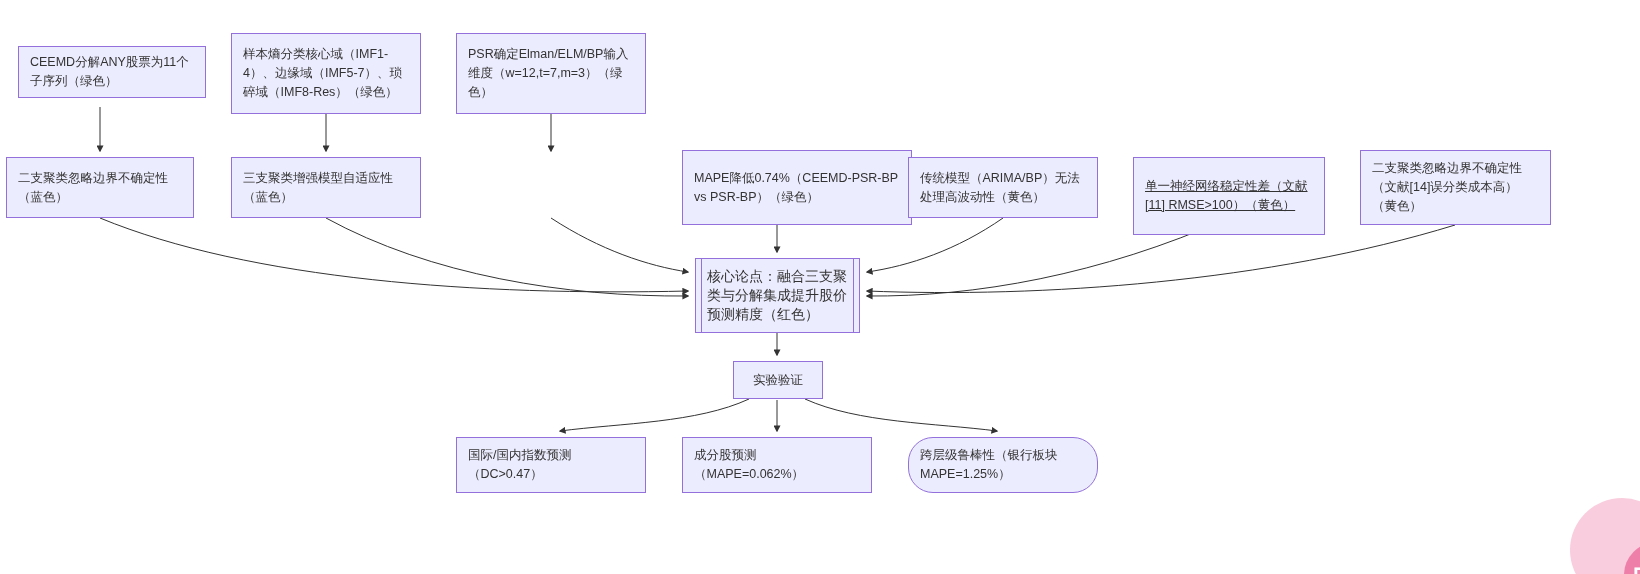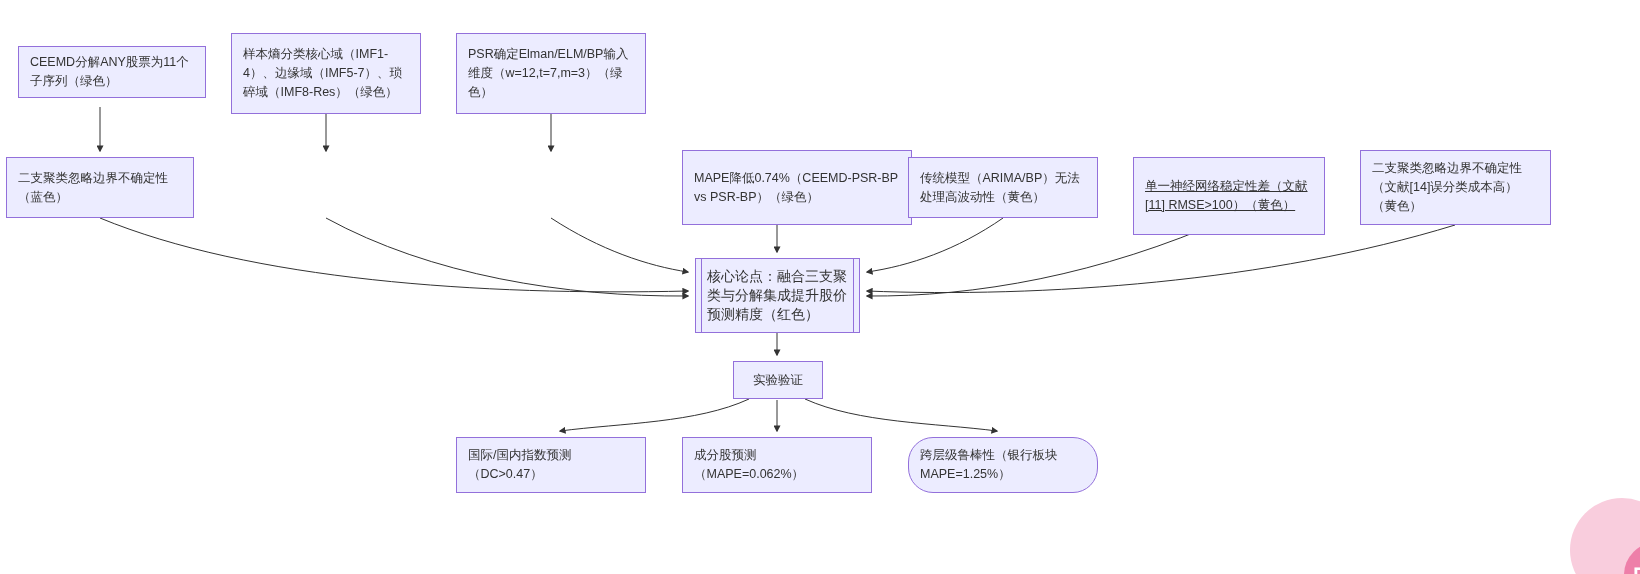--- a/index.html
+++ b/index.html
@@ -68,6 +68,7 @@
   <div class="node" style="left:456px;top:33px;width:190px;height:81px;">PSR确定Elman/ELM/BP输入维度（w=12,t=7,m=3）（绿色）</div>
 
   <div class="node" style="left:6px;top:157px;width:188px;height:61px;">二支聚类忽略边界不确定性（蓝色）</div>
+  <div class="node" style="left:231px;top:157px;width:190px;height:61px;">三支聚类增强模型自适应性（蓝色）</div>
   <div class="node" style="left:682px;top:150px;width:230px;height:75px;">MAPE降低0.74%（CEEMD-PSR-BP vs PSR-BP）（绿色）</div>
   <div class="node" style="left:908px;top:157px;width:190px;height:61px;">传统模型（ARIMA/BP）无法处理高波动性（黄色）</div>
   <div class="node" style="left:1133px;top:157px;width:192px;height:78px;text-decoration:underline;">单一神经网络稳定性差（文献[11] RMSE&gt;100）（黄色）</div>

